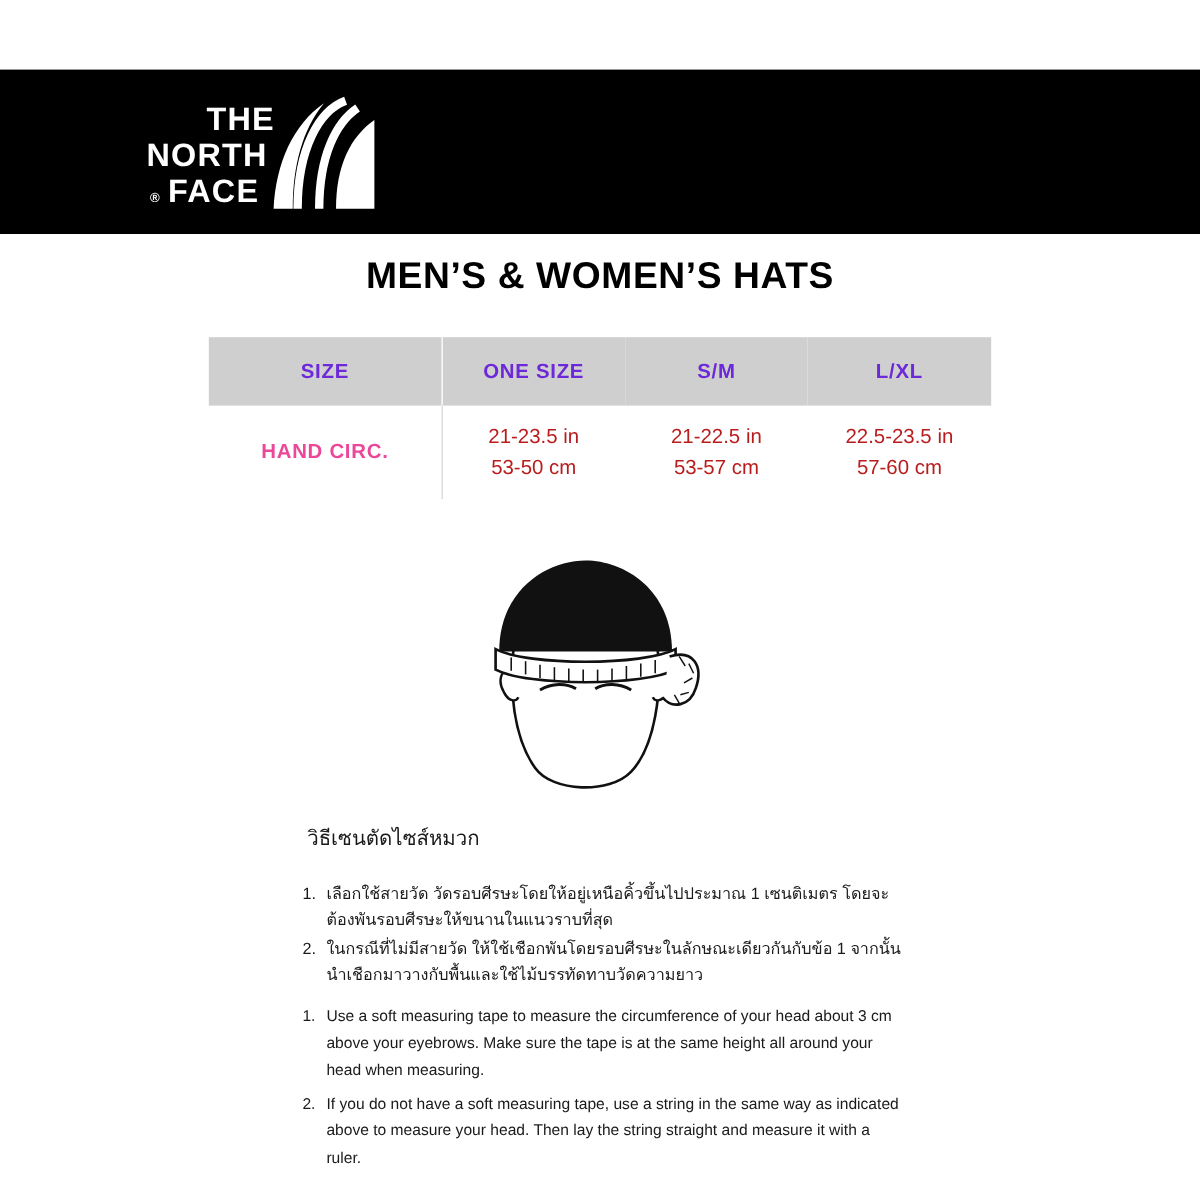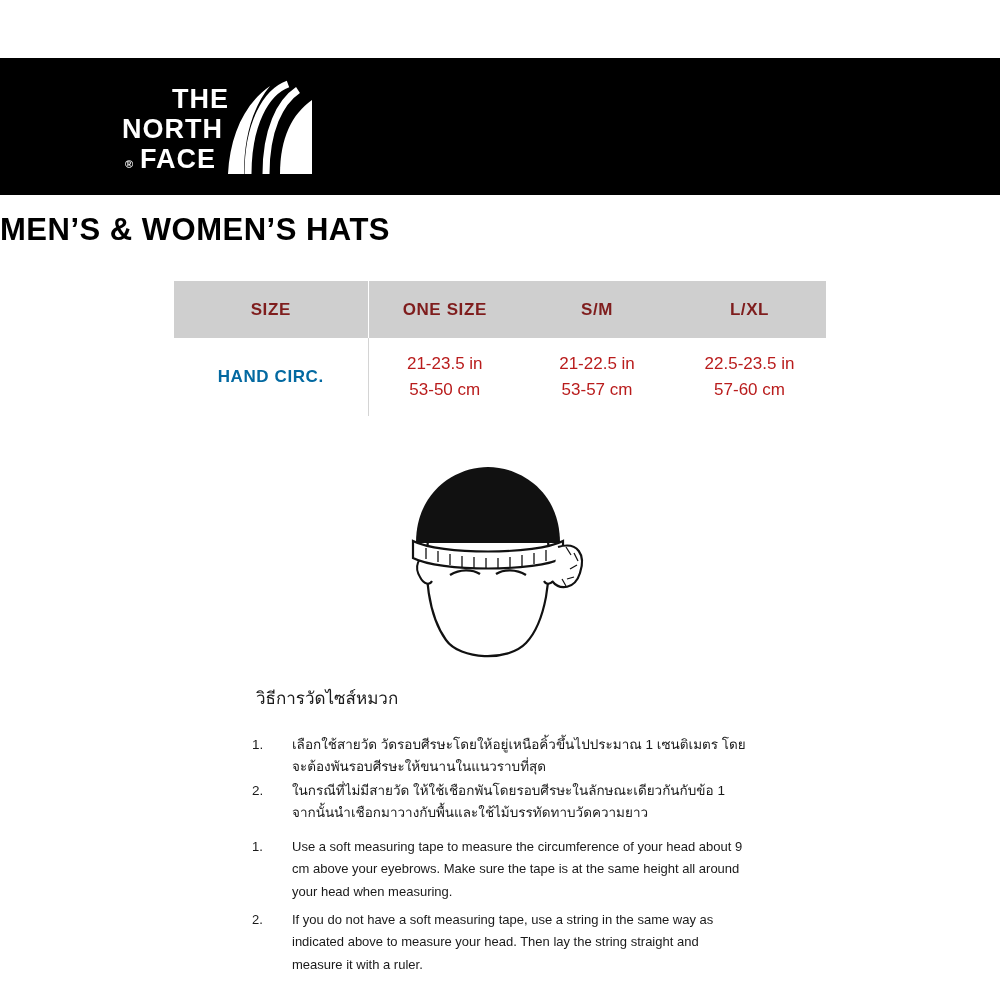--- a/index.html
+++ b/index.html
@@ -44,7 +44,7 @@
     top: 212px;
     left: 0;
     width: 1000px;
-    text-align: left;
+    text-align: center;
     font-size: 31px;
     font-weight: bold;
     letter-spacing: 0.5px;

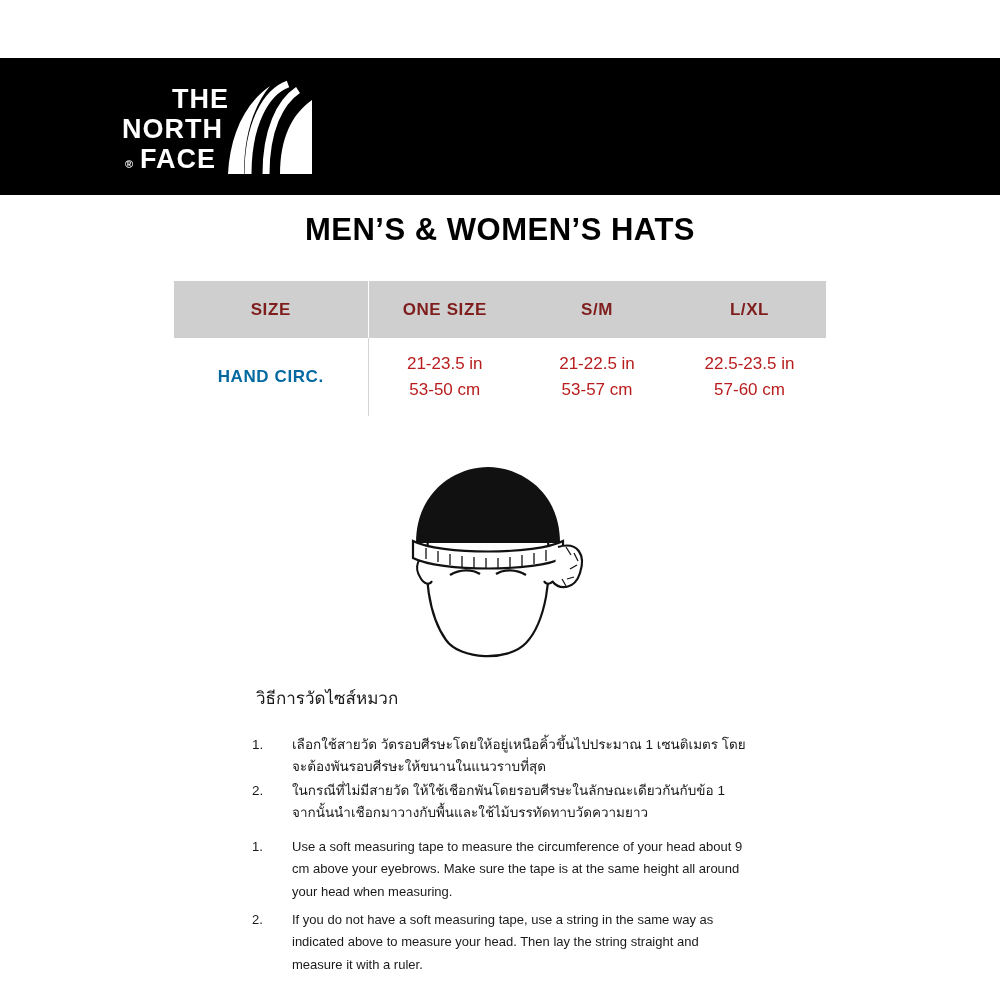--- a/index.html
+++ b/index.html
@@ -68,7 +68,7 @@
   .thead-row th {
     height: 57px;
     background: #cfcfcf;
-    color: #7f1d1d;
+    color: #6d28d9;
     font-size: 17px;
     font-weight: bold;
     letter-spacing: 0.6px;

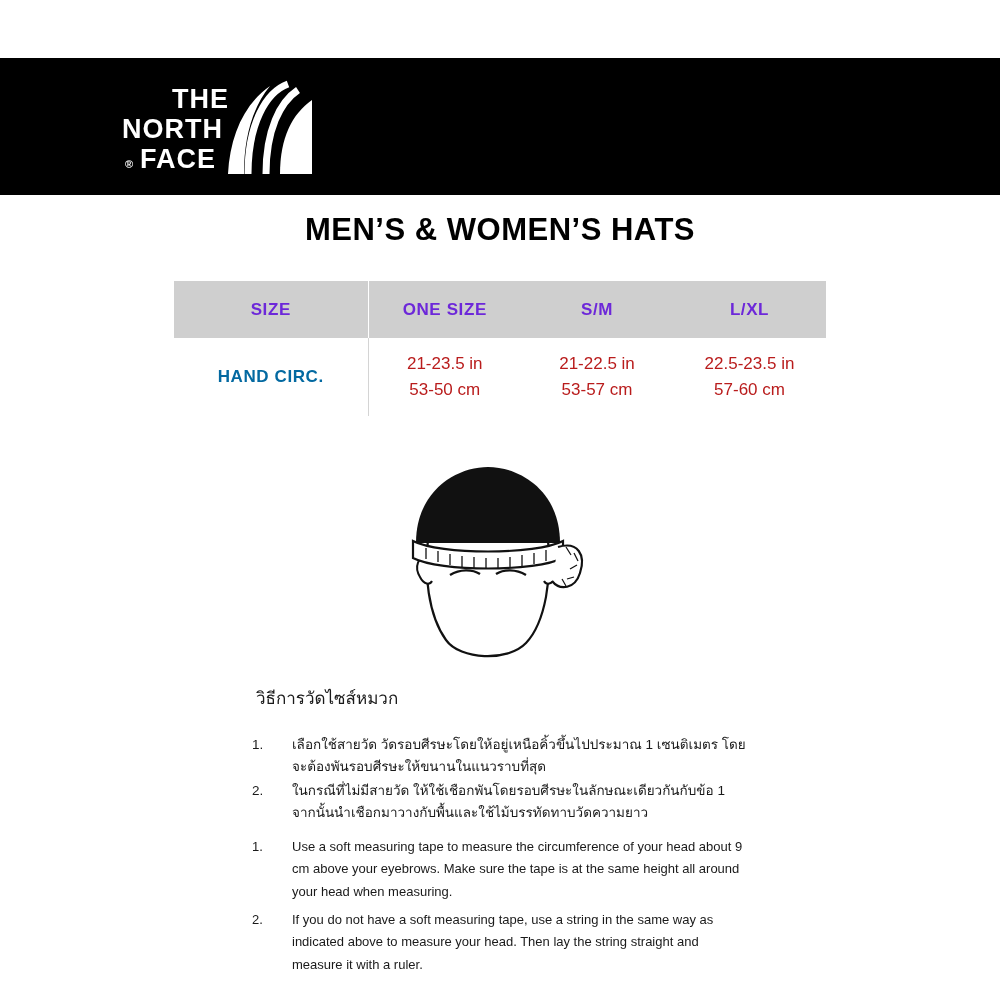--- a/index.html
+++ b/index.html
@@ -91,7 +91,7 @@
   .tbody-row td.rowlabel {
     font-weight: bold;
     letter-spacing: 0.6px;
-    color: #0369a1;
+    color: #ec4899;
     border-right: 1px solid #d4d4d4;
   }
   .cell-line { display: block; }

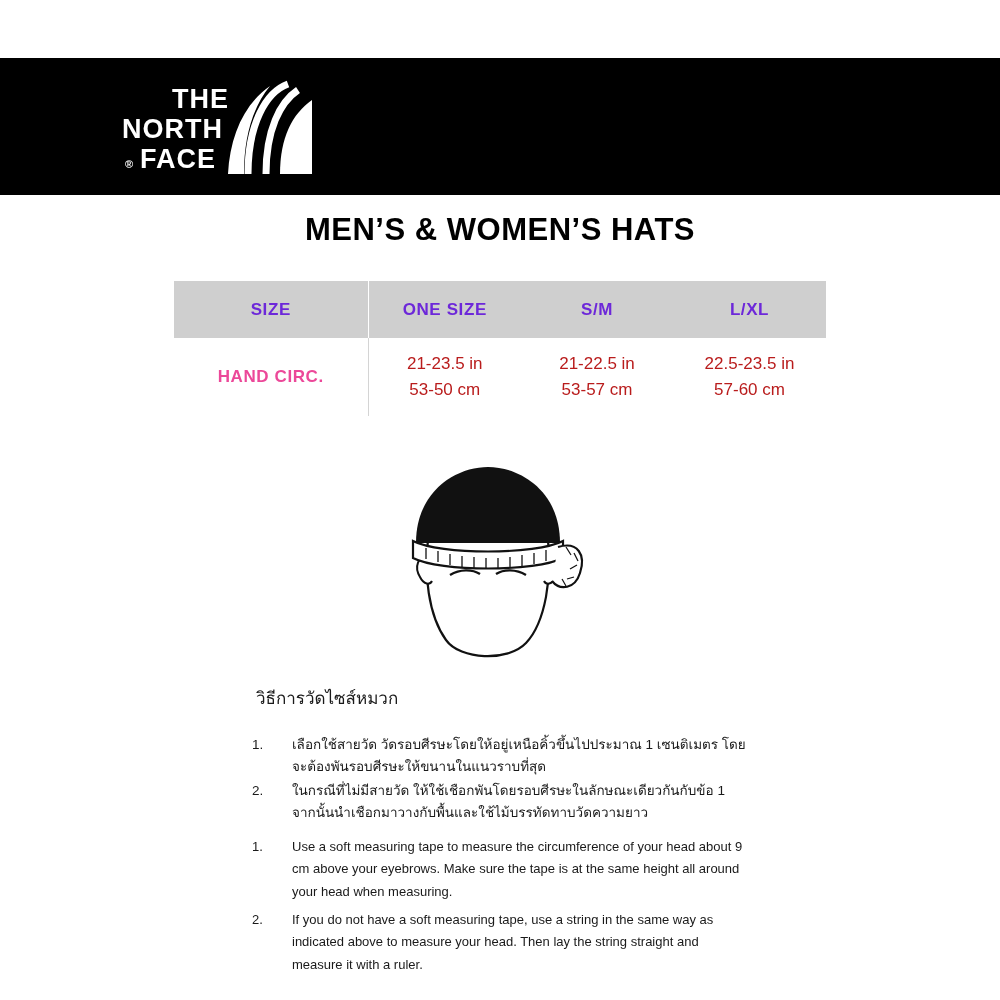--- a/index.html
+++ b/index.html
@@ -231,7 +231,7 @@
     </svg>
   </div>
 
-  <div class="th-heading">วิธีการวัดไซส์หมวก</div>
+  <div class="th-heading">วิธีเซนตัดไซส์หมวก</div>
 
   <div class="list thai">
     <div class="li">

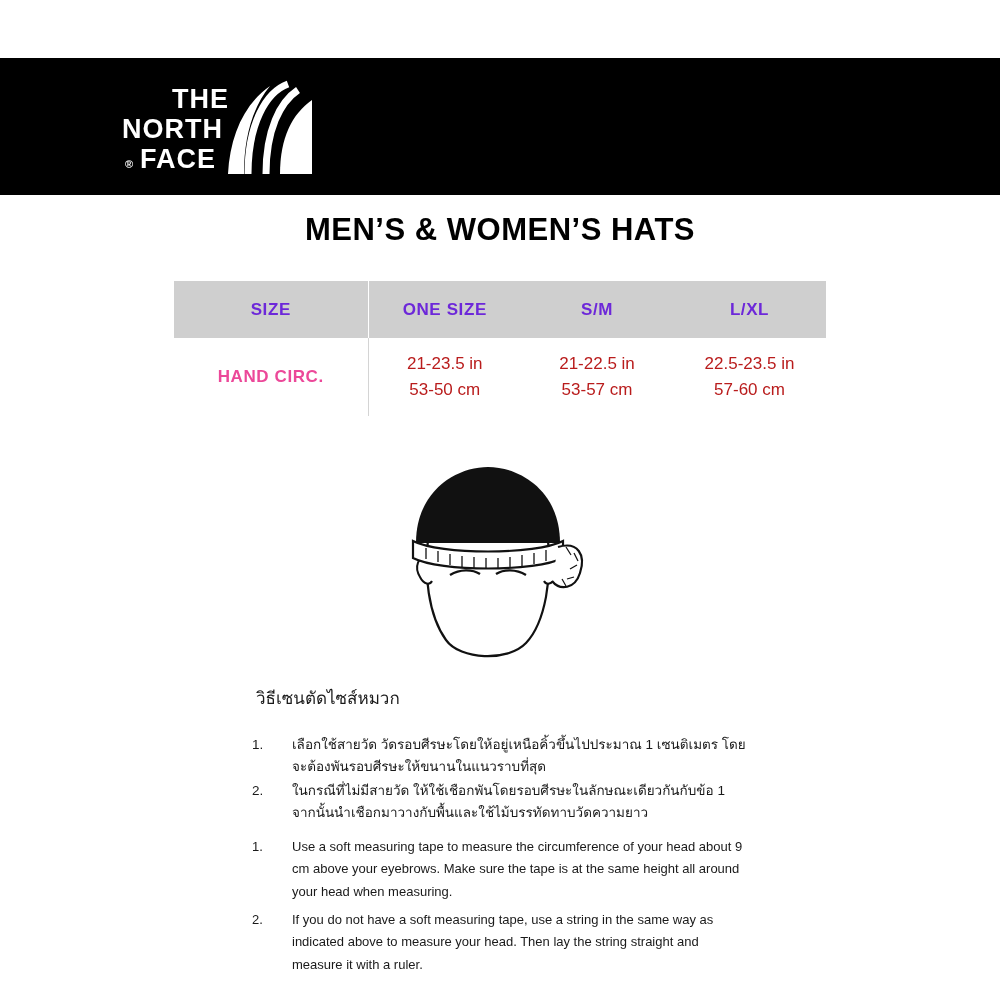--- a/index.html
+++ b/index.html
@@ -134,7 +134,7 @@
     flex: 0 0 20px;
     text-align: left;
   }
-  .li .txt { flex: 1 1 auto; margin-left: 20px; }
+  .li .txt { flex: 1 1 auto; }
   .list.eng .li { font-size: 13px; line-height: 1.72; margin-bottom: 6px; }
 </style>
 </head>

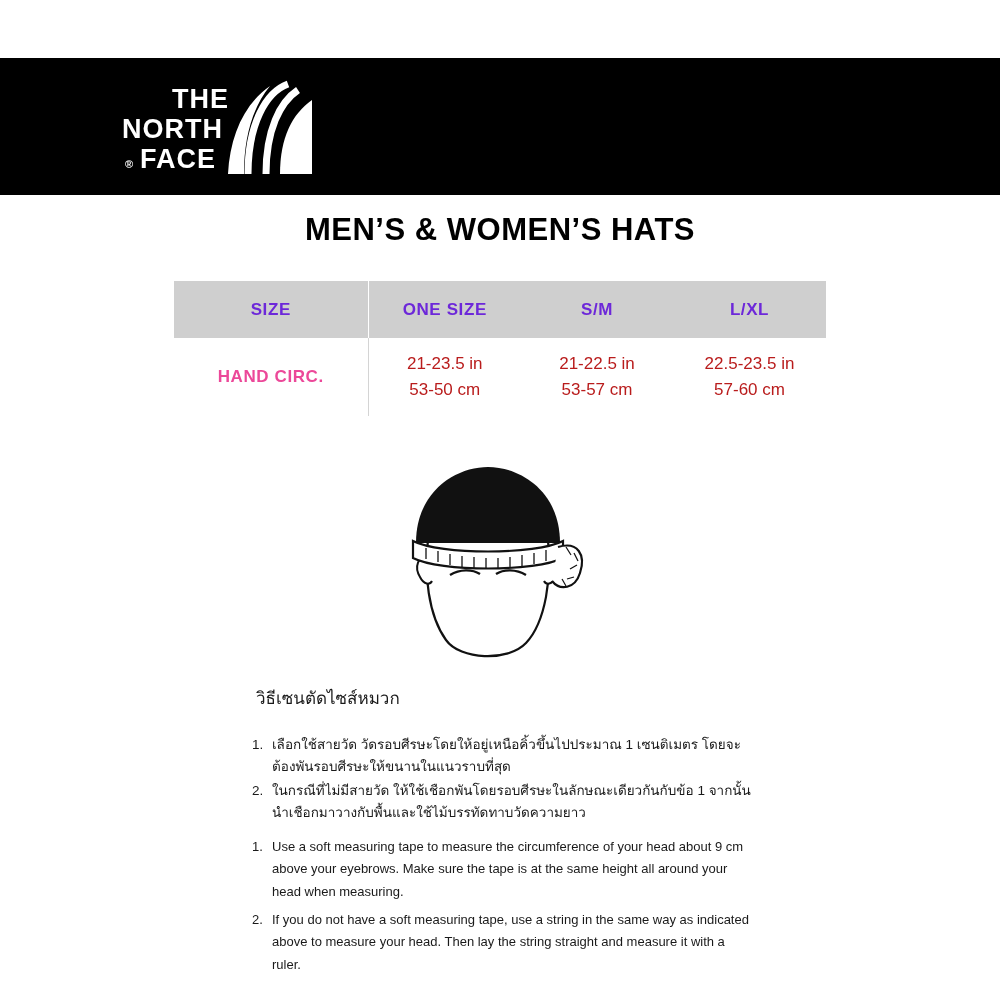--- a/index.html
+++ b/index.html
@@ -247,7 +247,7 @@
   <div class="list eng">
     <div class="li">
       <span class="num">1.</span>
-      <span class="txt">Use a soft measuring tape to measure the circumference of your head about 9 cm above your eyebrows. Make sure the tape is at the same height all around your head when measuring.</span>
+      <span class="txt">Use a soft measuring tape to measure the circumference of your head about 3 cm above your eyebrows. Make sure the tape is at the same height all around your head when measuring.</span>
     </div>
     <div class="li">
       <span class="num">2.</span>

